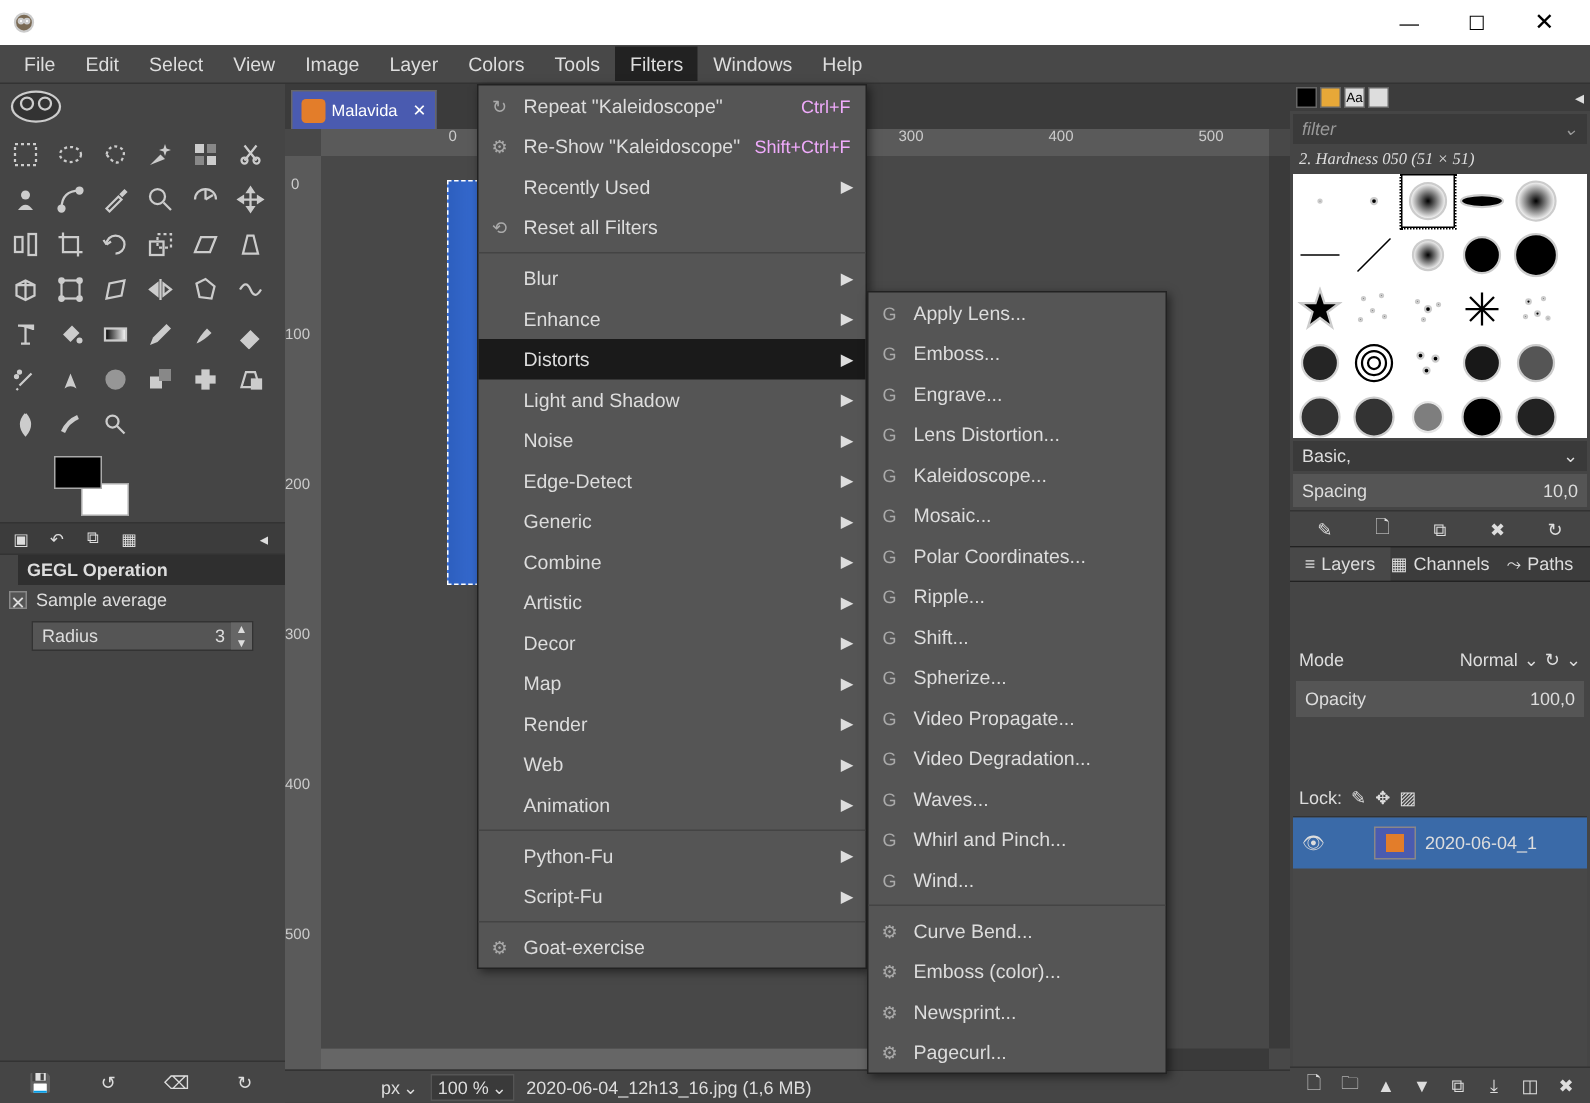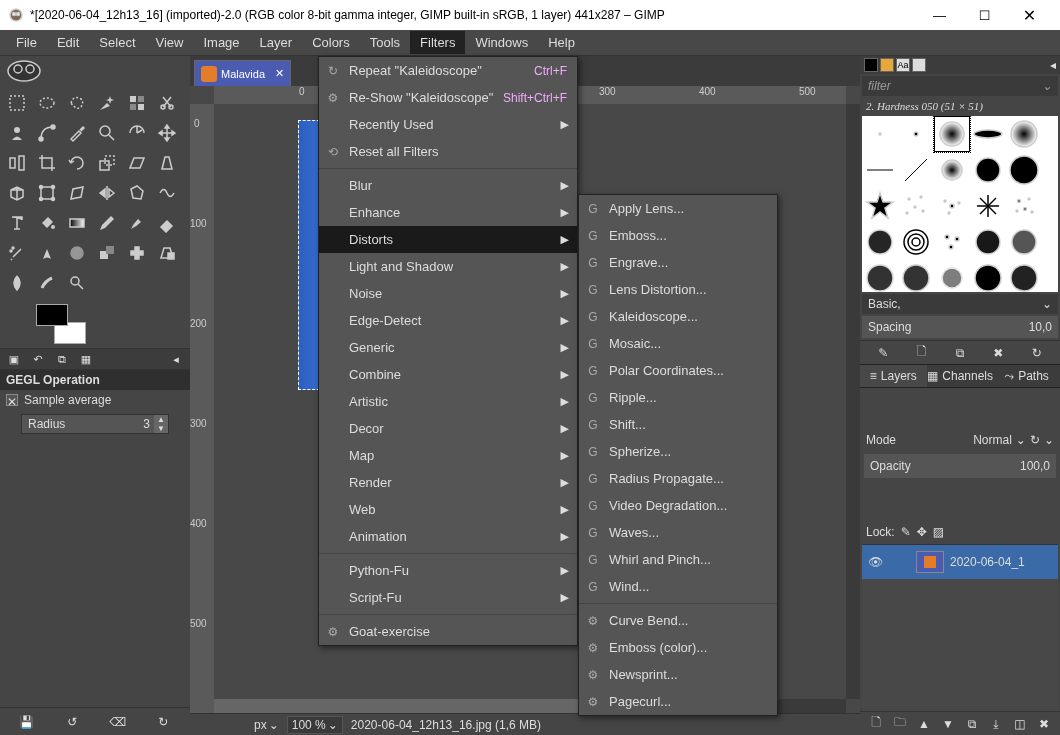--- a/index.html
+++ b/index.html
@@ -116,7 +116,6 @@
           <circle cx="10" cy="7" r="1.5" fill="#fff"></circle>
         </svg>
     </span>
-    <span>*[2020-06-04_12h13_16] (imported)-2.0 (RGB color 8-bit gamma integer, GIMP built-in sRGB, 1 layer) 441x287 – GIMP</span>
   </div>
   <div class="winbtns">
     <div class="winbtn">—</div>

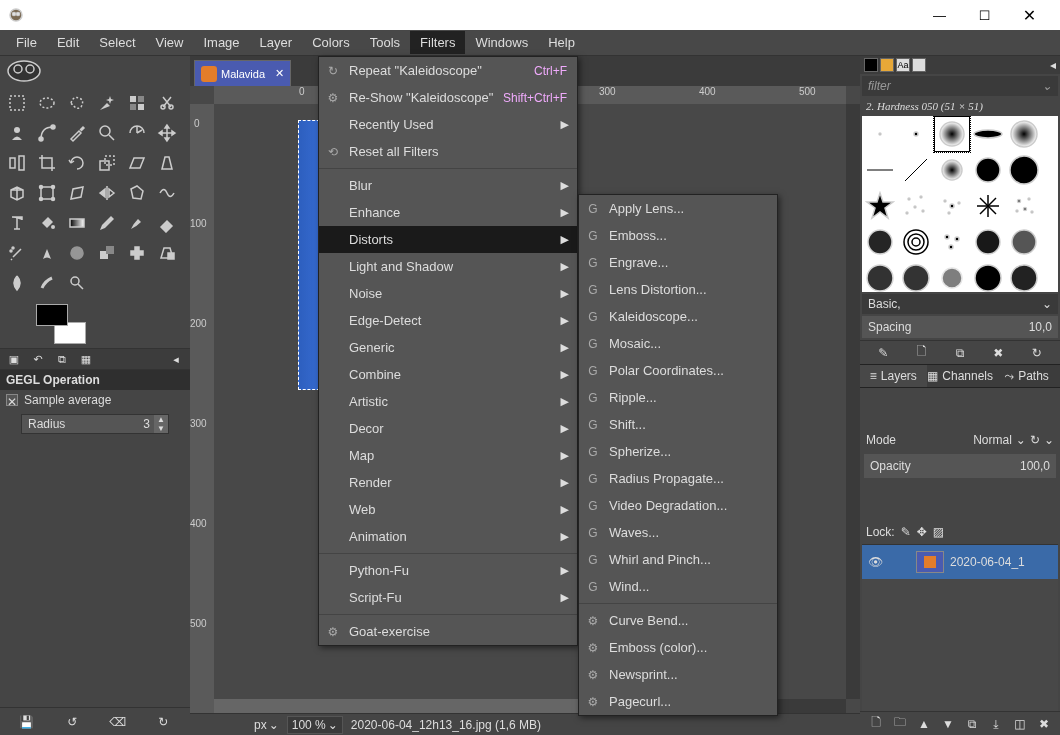--- a/index.html
+++ b/index.html
@@ -37,7 +37,7 @@
 
 .dock-strip { height:22px; background:#3c3c3c; display:flex; align-items:center; padding:0 4px; gap:4px; border-top:1px solid #333; border-bottom:1px solid #333;}
 .dock-strip .tab { width:20px; height:16px; display:flex; align-items:center; justify-content:center; font-size:11px;}
-.dock-title { background:#2f2f2f; padding:3px 6px; font-size:12px; font-weight:600;}
+.dock-title { background:#2f2f2f; padding:3px 6px; font-size:12px; font-weight:600;margin-left:12px;}
 .opt-row { display:flex; align-items:center; padding:3px 6px; gap:6px; font-size:12px;}
 .opt-row .checkbox {width:12px;height:12px;border:1px solid #888;background:#555;}
 .slider-row { position:relative; margin:4px 21px; height:20px; background:#555; border:1px solid #333; display:flex; align-items:center;}

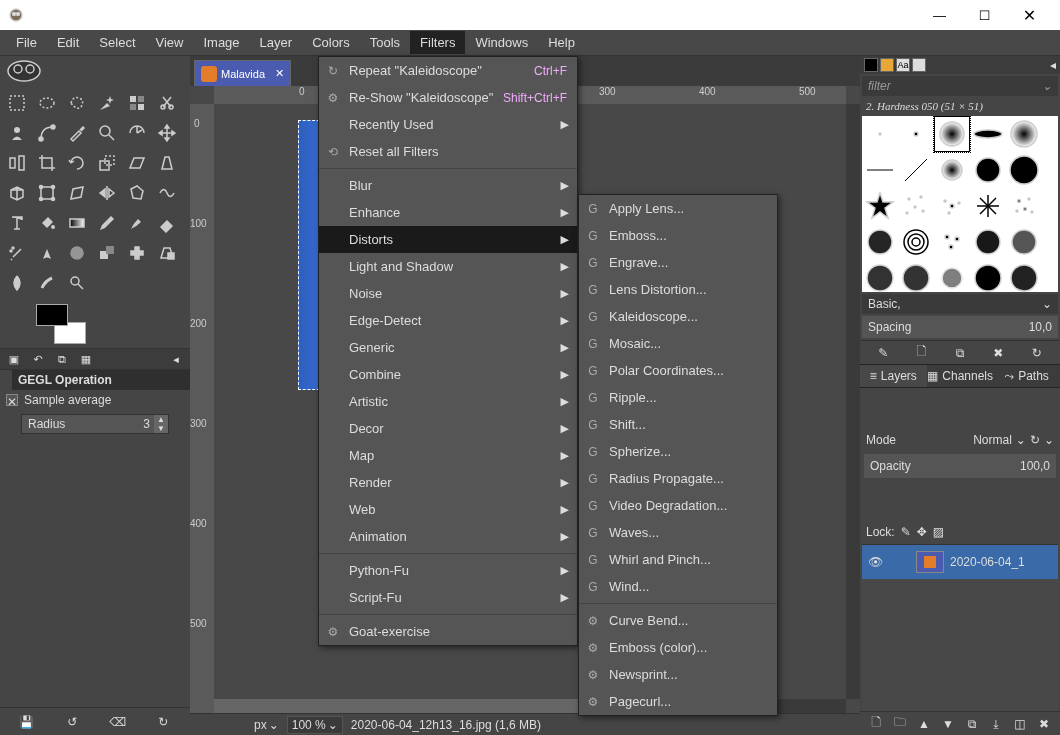--- a/index.html
+++ b/index.html
@@ -848,7 +848,7 @@
     </div>
     <div class="mi">
       <span class="icn">G</span>
-      <span>Radius Propagate...</span>
+      <span>Video Propagate...</span>
     </div>
     <div class="mi">
       <span class="icn">G</span>

